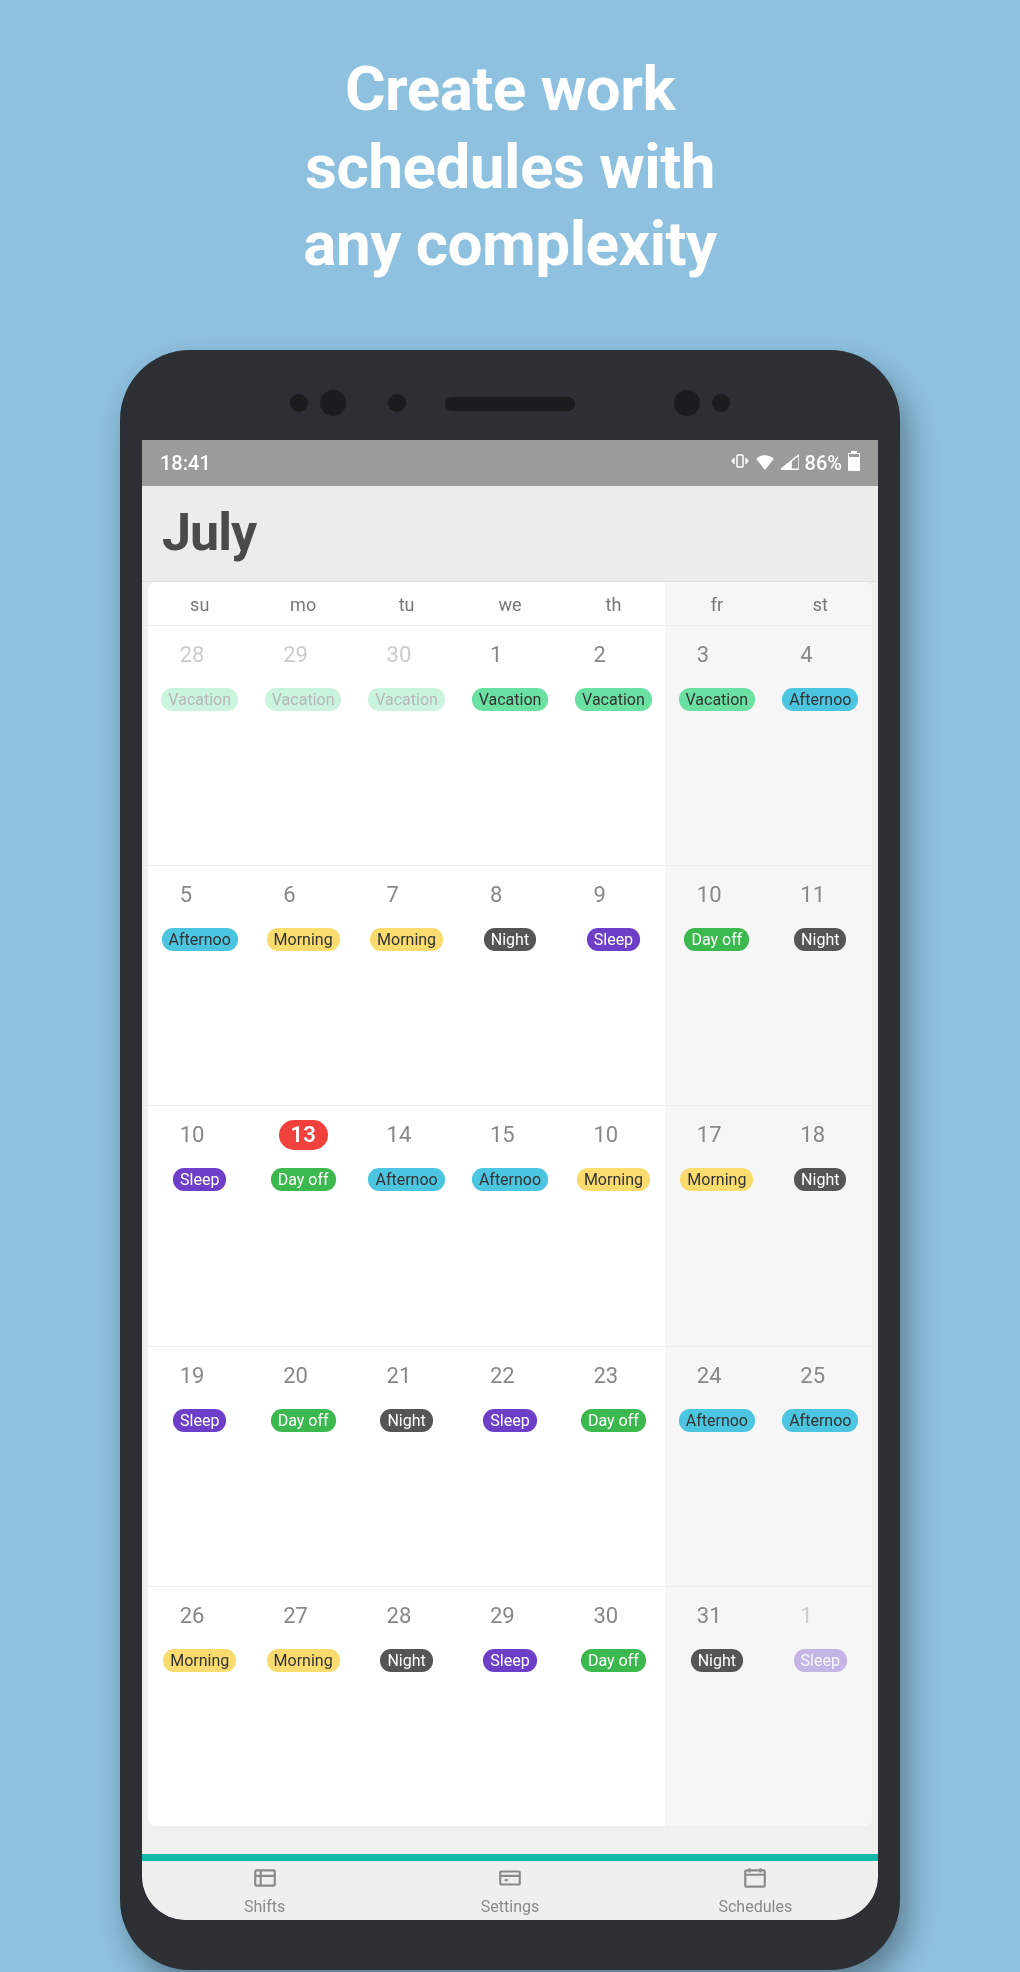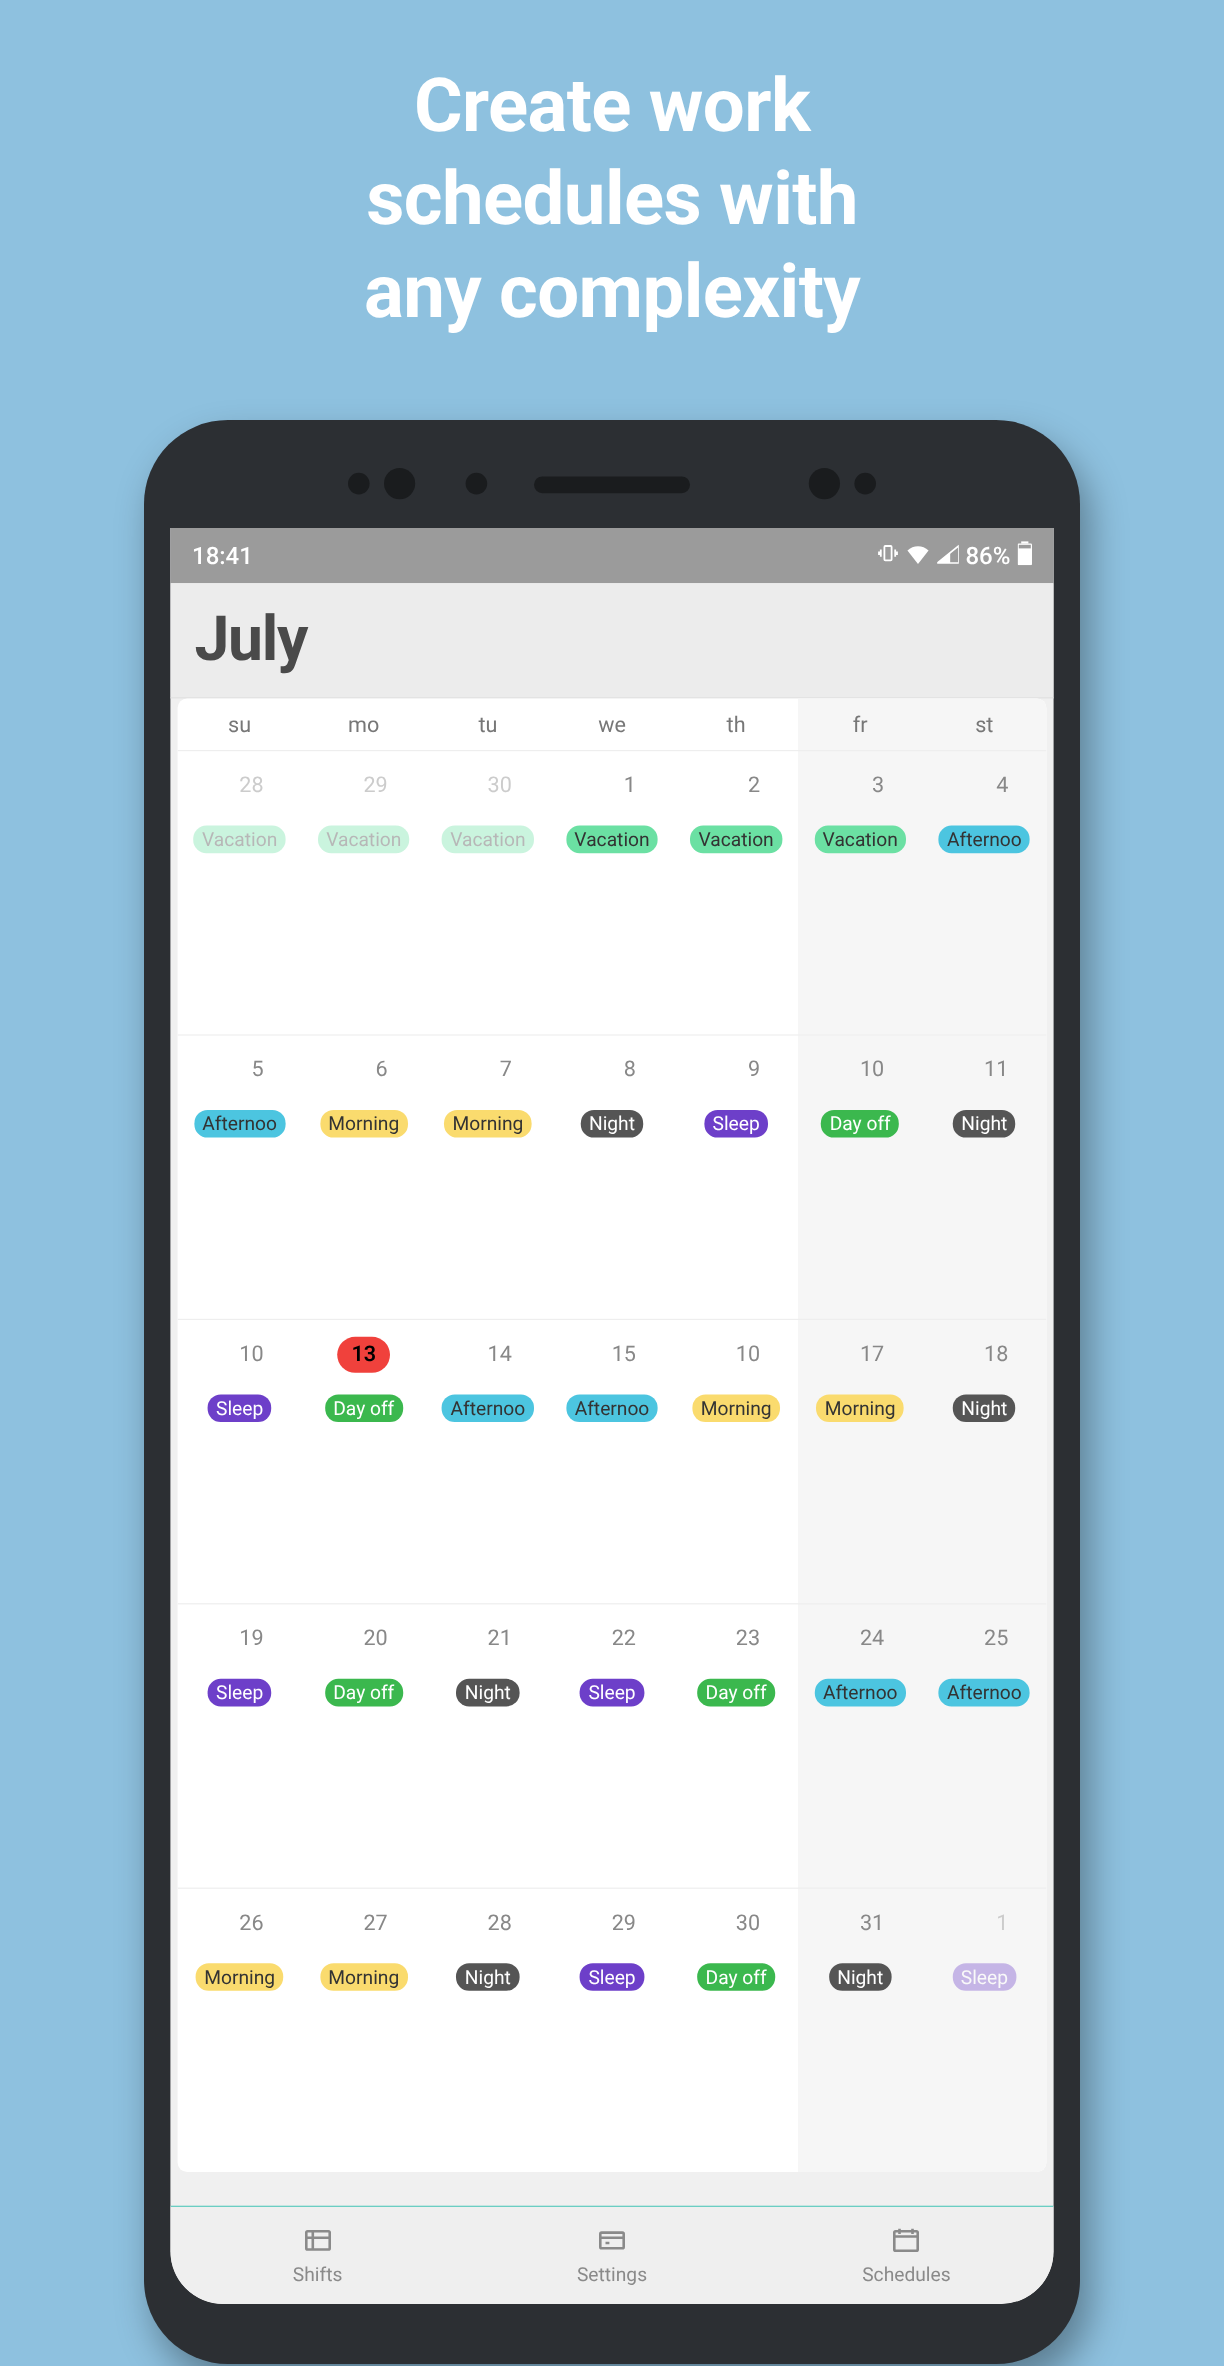--- a/index.html
+++ b/index.html
@@ -114,14 +114,14 @@
     position:relative;
   }
   .daynum {
-    font-size:18px;
+    font-size:22px;
     color:#888;
     font-weight:400;
     margin-bottom:10px;
     min-width:40px;
     height:30px;
     line-height:30px;
-    text-align:right;
+    text-align:left;
     border-radius:15px;
   }
   .daynum.other { color:#ccc; }

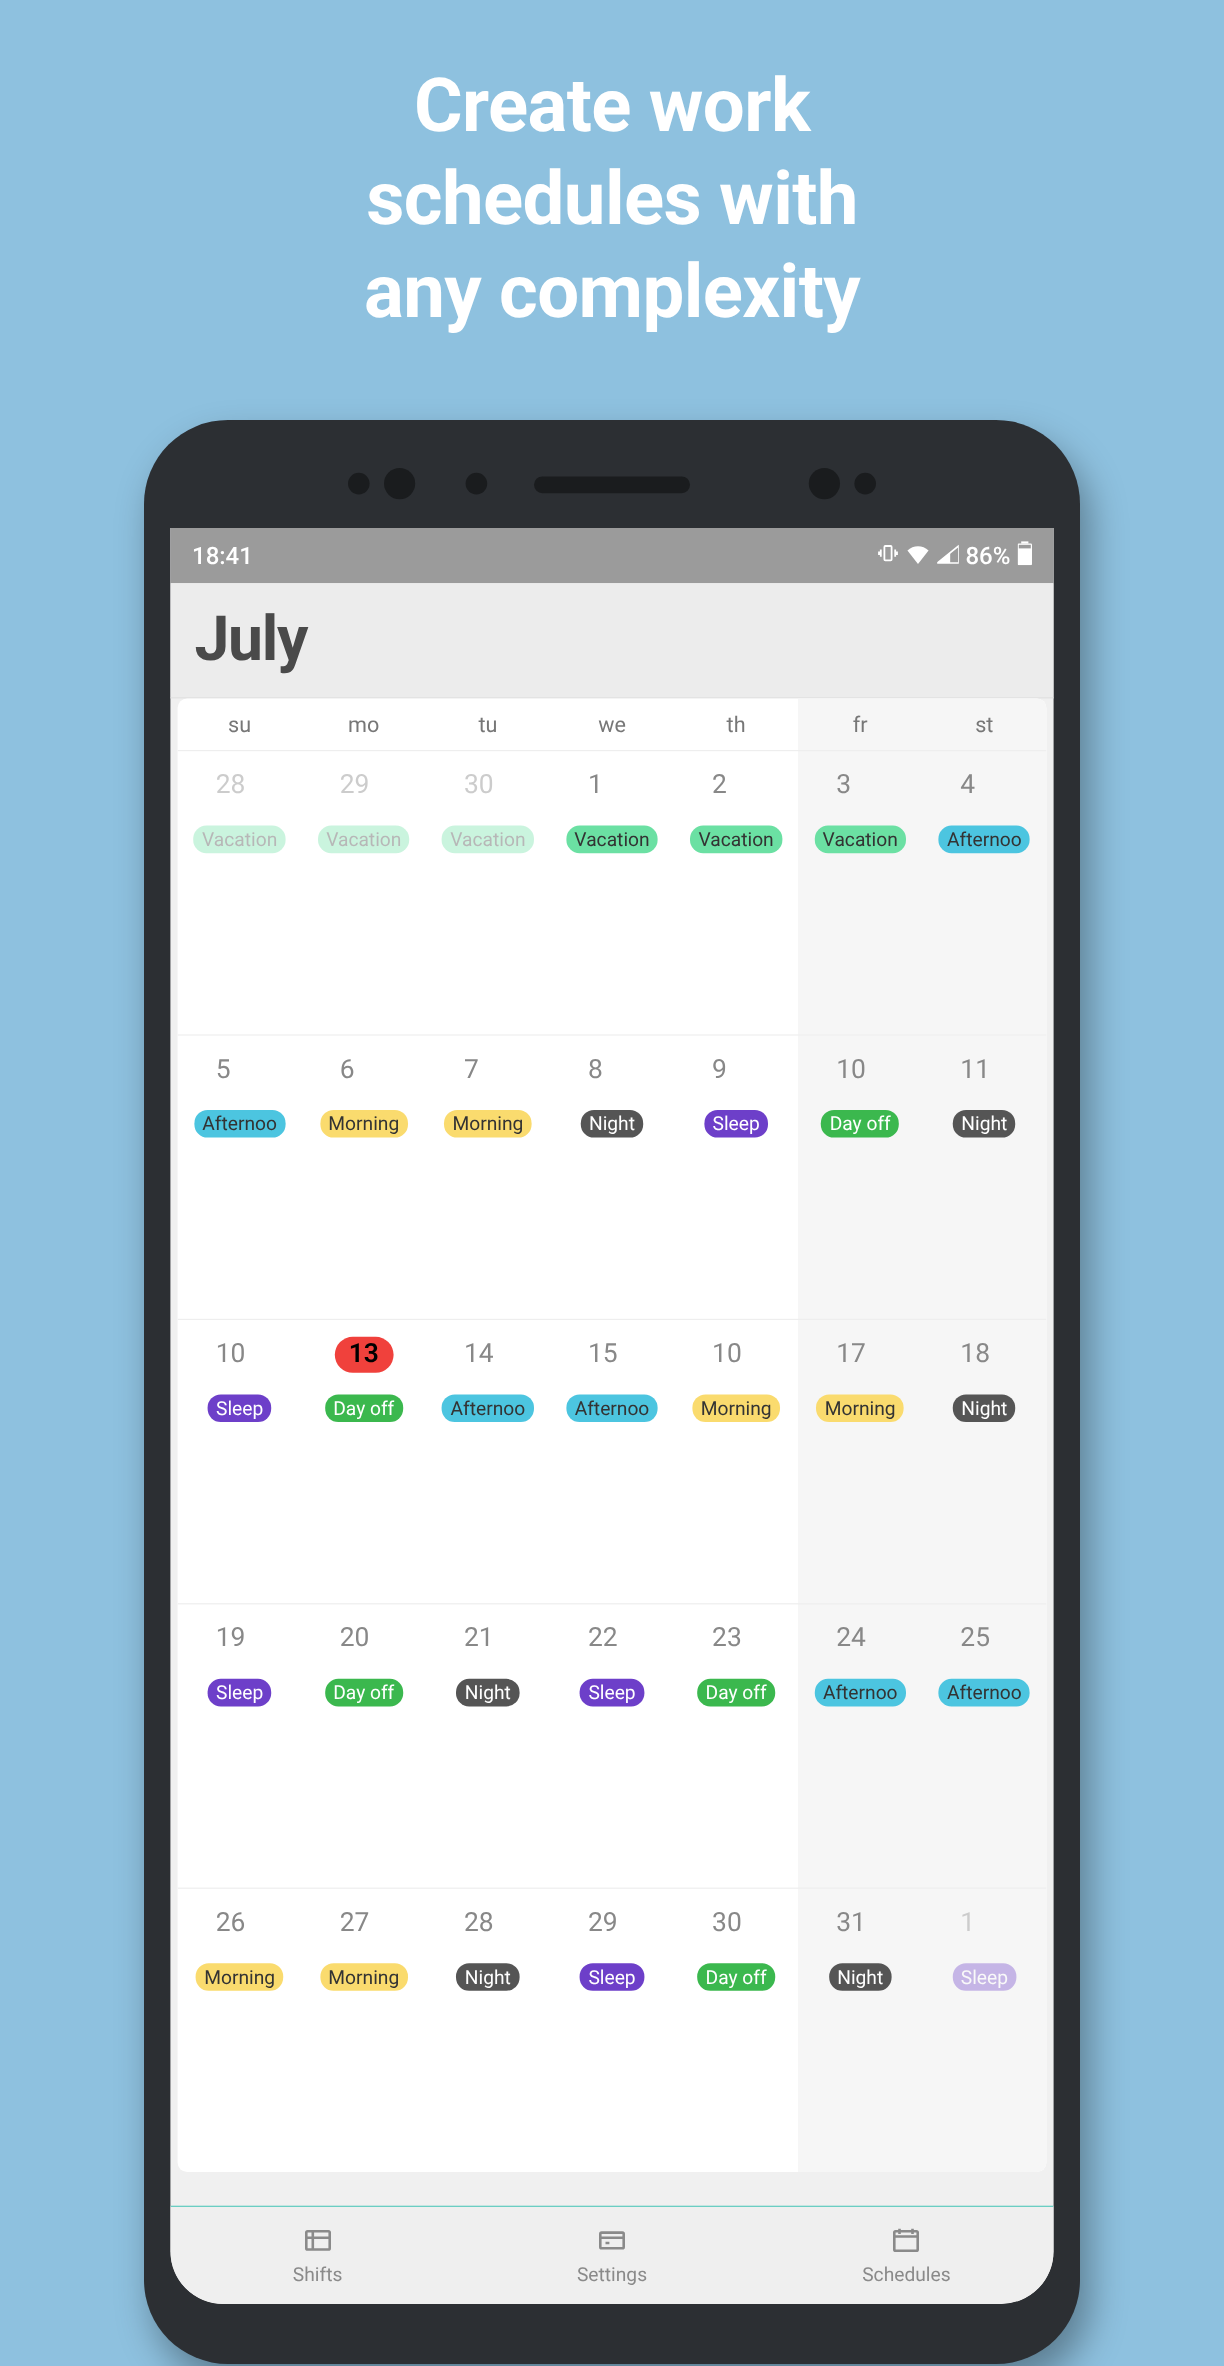--- a/index.html
+++ b/index.html
@@ -125,7 +125,7 @@
     border-radius:15px;
   }
   .daynum.other { color:#ccc; }
-  .daynum.today { background:#f0413c; color:#000000; font-weight:600; padding:0 12px;}
+  .daynum.today { background:#f0413c; color:#ffffff; font-weight:600; padding:0 12px;}
   .chip {
     font-size:16px;
     color:#333;

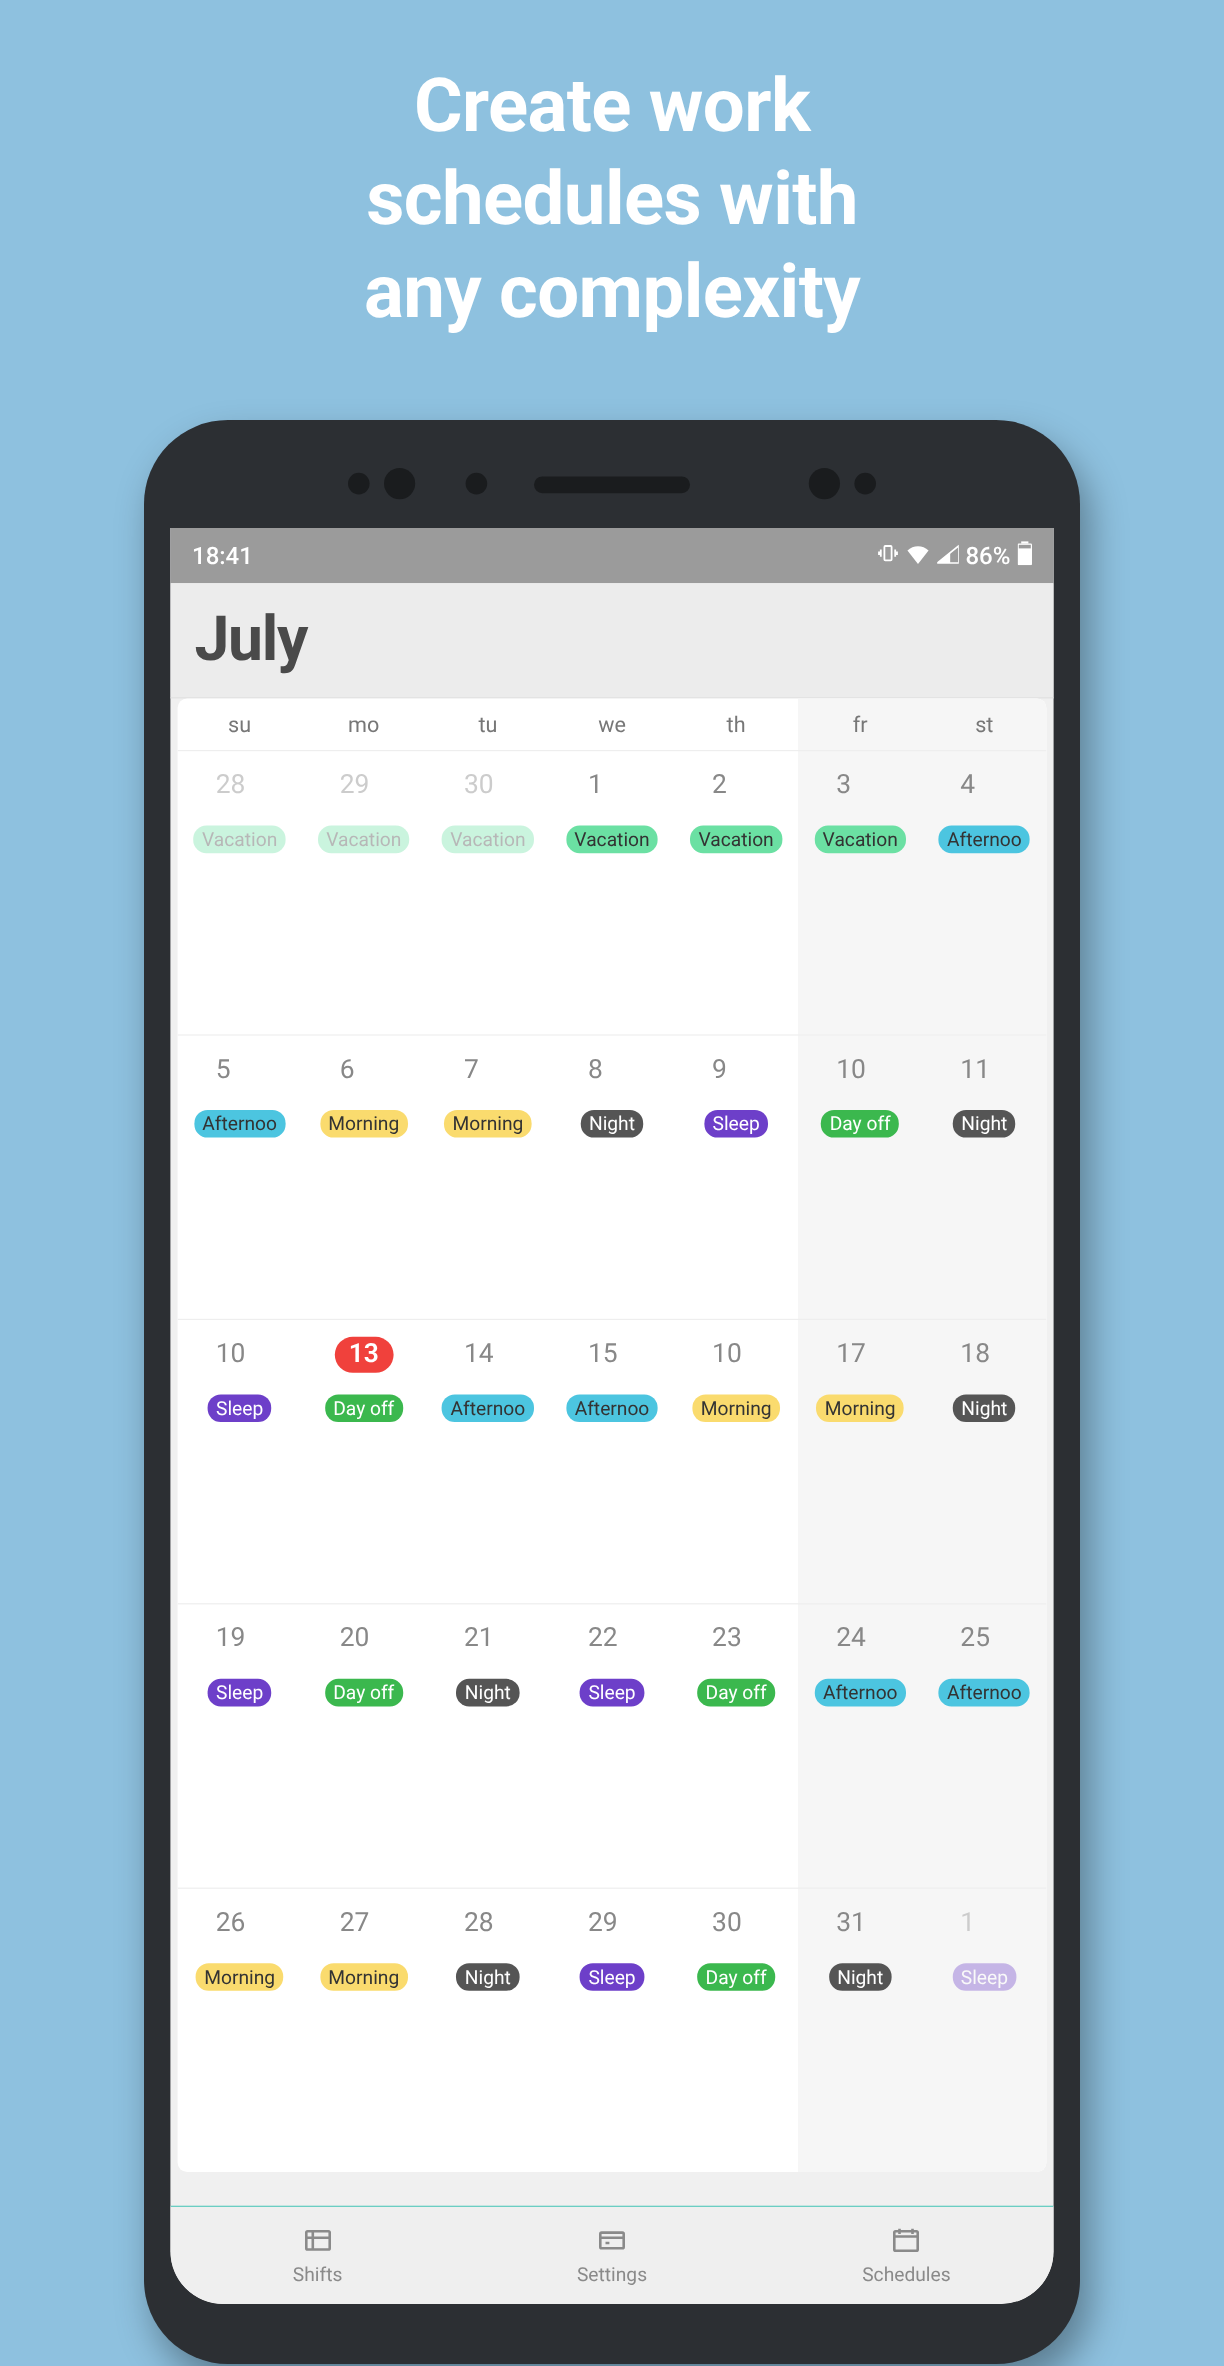--- a/index.html
+++ b/index.html
@@ -140,9 +140,9 @@
   .chip.white { color:#fff; }
   .chip.faded { opacity:0.35; }
   .bottom-nav {
-    height: 82px;
+    height: 66px;
     background:#efefef;
-    border-top:1px solid #14b8a6;
+    border-top:7px solid #14b8a6;
     display:grid;
     grid-template-columns:repeat(3,1fr);
     border-radius: 0 0 44px 44px;

